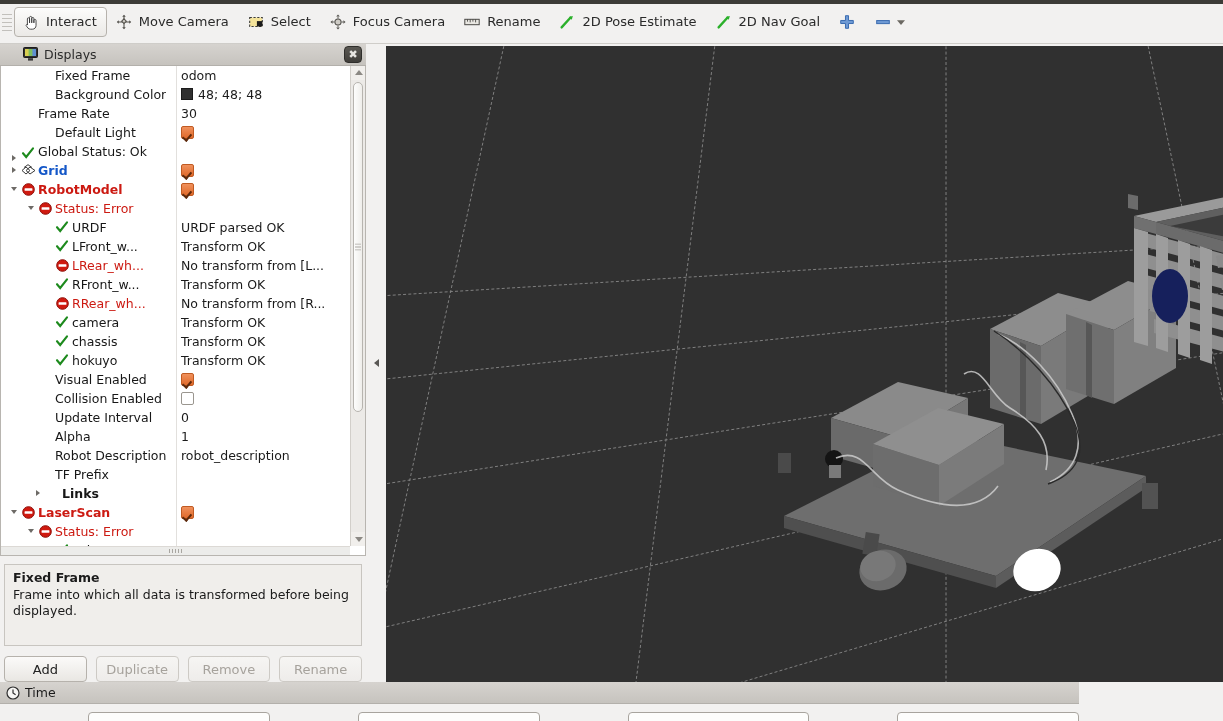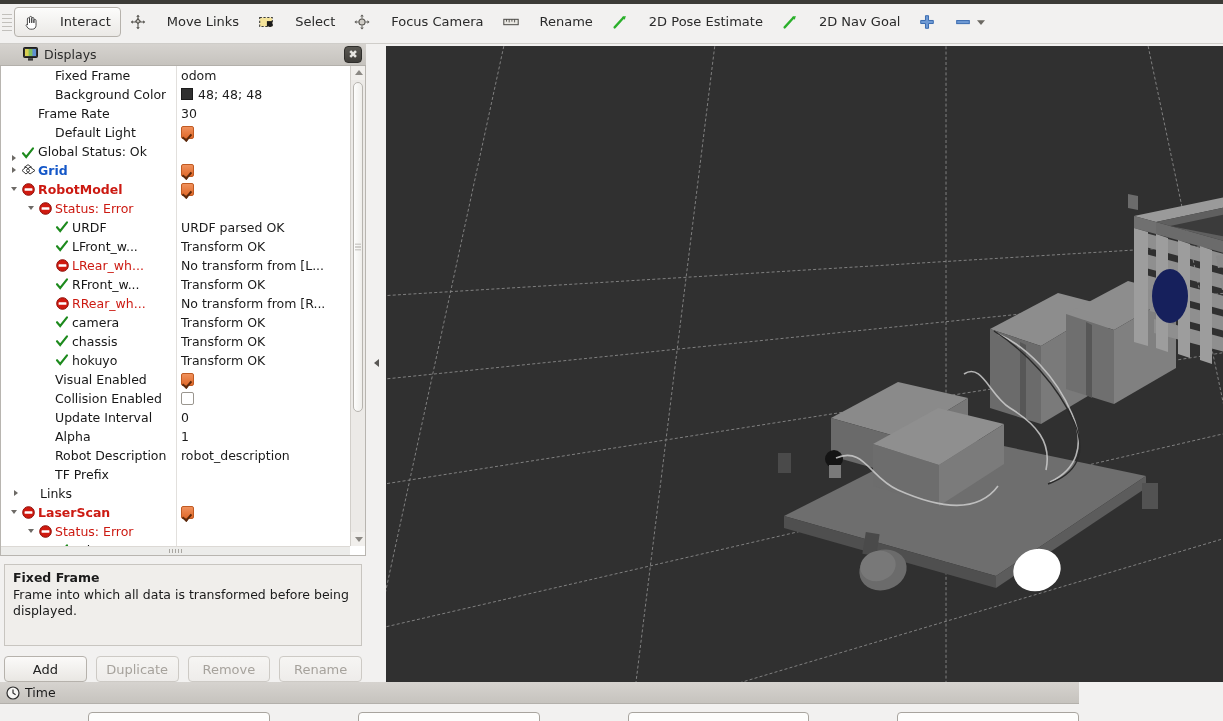--- a/index.html
+++ b/index.html
@@ -32,7 +32,7 @@
     opacity:.85;
   }
   .tb-btn{
-    display:flex; align-items:center; gap:20px;
+    display:flex; align-items:center; gap:6px;
     padding:4px 9px 4px 7px; height:30px;
     border:1px solid transparent; border-radius:4px;
     white-space:nowrap; cursor:default;

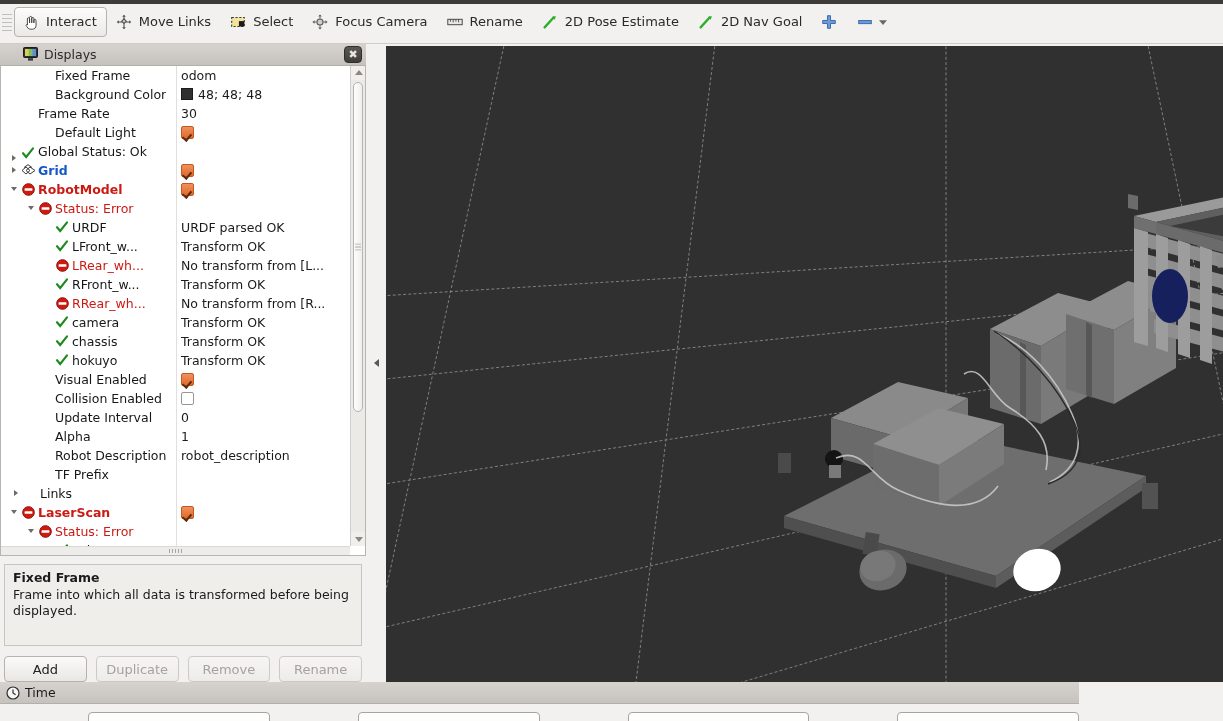--- a/index.html
+++ b/index.html
@@ -228,7 +228,7 @@
         <path d="M10 2l2 2.2h-4zM10 18l-2-2.2h4zM2 10l2.2-2v4zM18 10l-2.2 2v-4z"></path>
       </g>
     </svg>
-    <span>Move Links</span>
+    <span>Move Camera</span>
   </div>
 
   <div class="tb-btn">

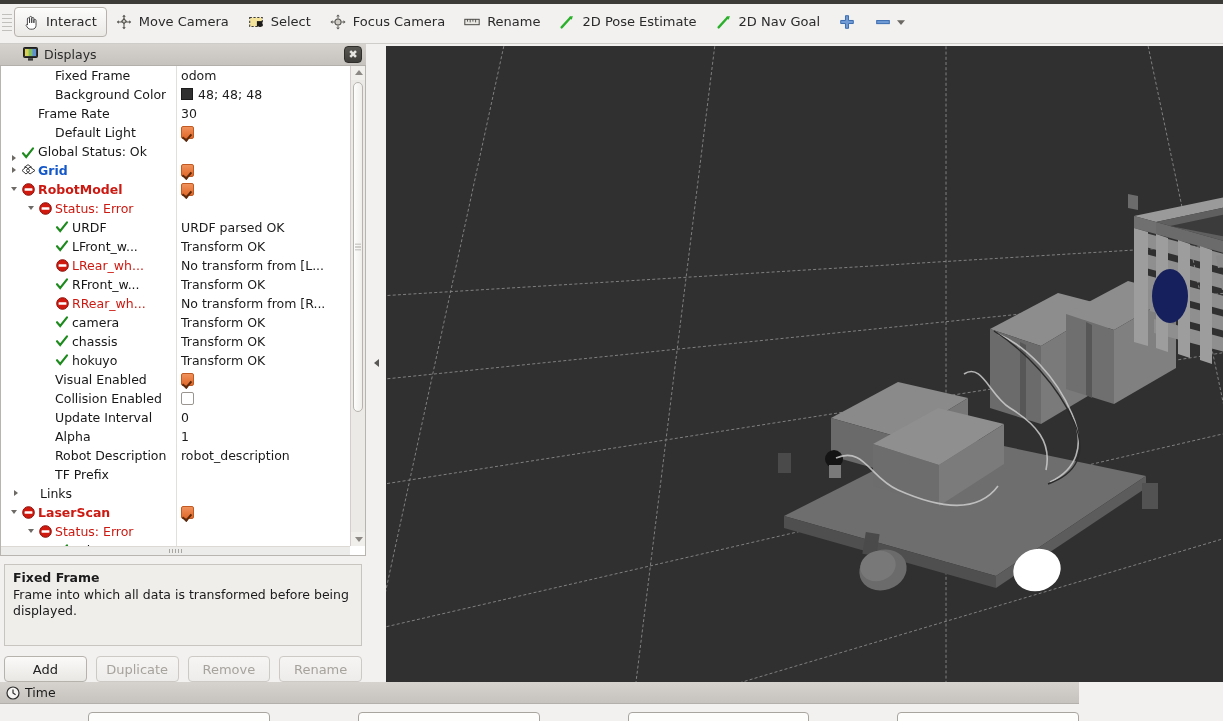--- a/index.html
+++ b/index.html
@@ -593,7 +593,7 @@
           </div>
         </div>
         <div class="row">
-          <div class="namecell" style="padding-left: 8px;">
+          <div class="namecell" style="padding-left: 30px; font-weight: bold;">
             <div class="arrow">
               <i></i>
             </div>

